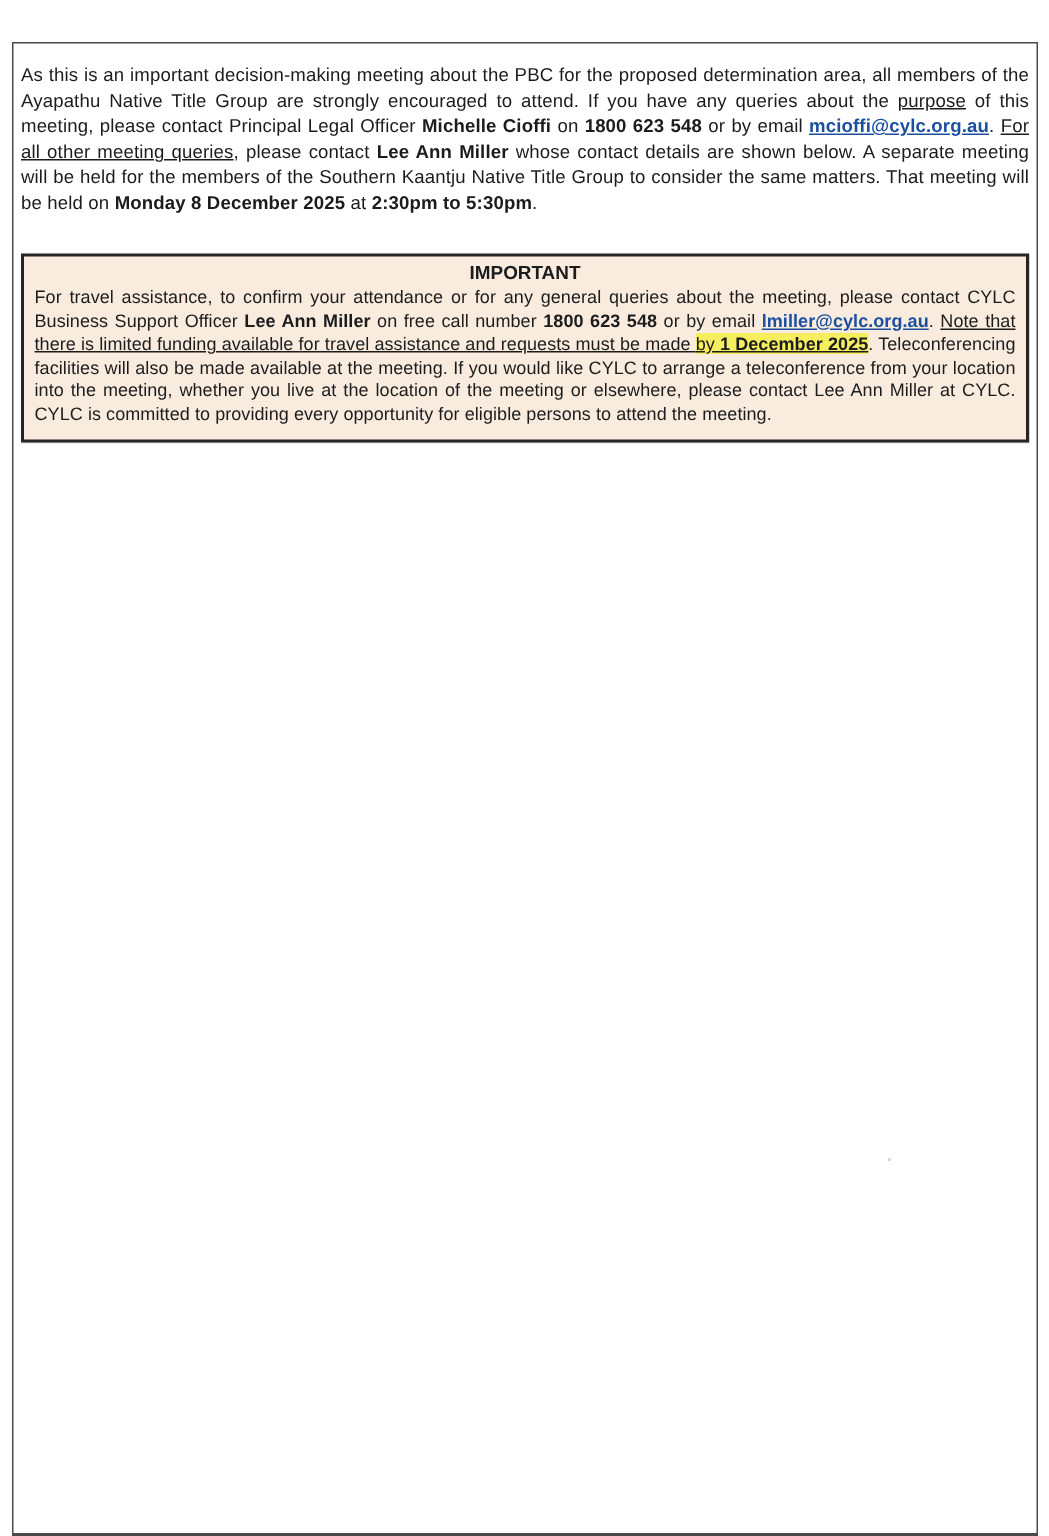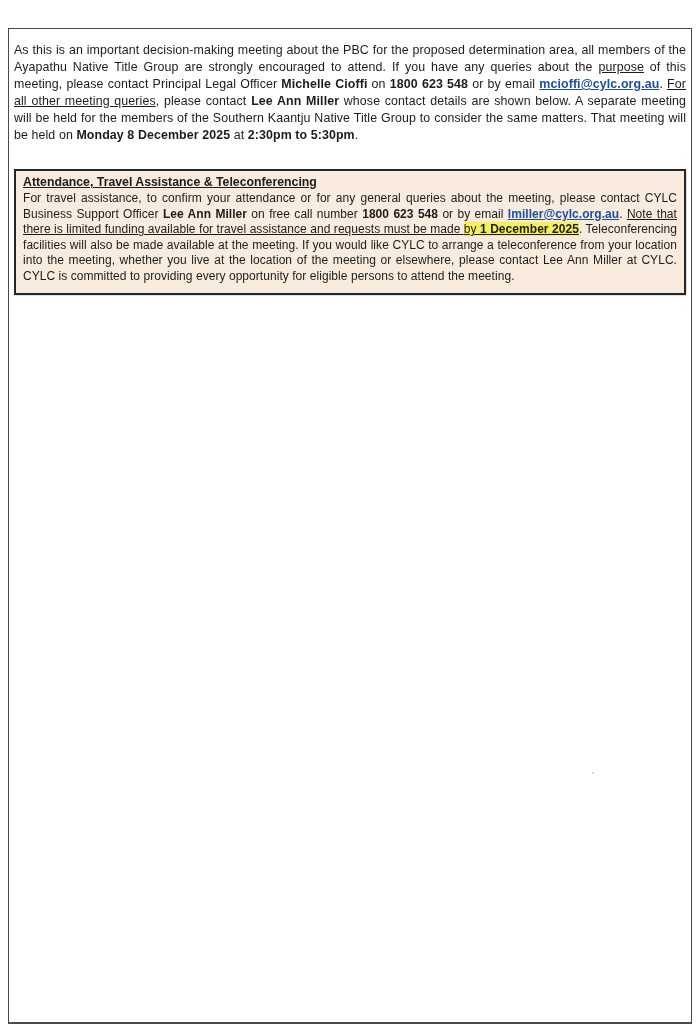--- a/index.html
+++ b/index.html
@@ -95,6 +95,7 @@
       <p class="para"><span>As this is an important decision-making meeting about the PBC for the proposed determination area, all members of the Ayapathu Native Title Group are strongly encouraged to attend. If you have any queries about the </span><span class="u">purpose</span><span> of this meeting, please contact Principal Legal Officer </span><span class="b">Michelle Cioffi</span><span> on </span><span class="b">1800 623 548</span><span> or by email </span><a class="link">mcioffi@cylc.org.au</a><span>. </span><span class="u">For all other meeting queries</span><span>, please contact </span><span class="b">Lee Ann Miller</span><span> whose contact details are shown below.  A separate meeting will be held for the members of the Southern Kaantju Native Title Group to consider the same matters.  That meeting will be held on </span><span class="b">Monday 8 December 2025</span><span> at </span><span class="b">2:30pm to 5:30pm</span><span>.</span></p>
 
       <div class="important-box">
+        <div class="important-title">IMPORTANT</div>
         <div class="important-heading">Attendance, Travel Assistance &amp; Teleconferencing</div>
         <p class="important-body"><span>For travel assistance, to confirm your attendance or for any general queries about the meeting, please contact CYLC Business Support Officer </span><span class="b">Lee Ann Miller</span><span> on free call number </span><span class="b">1800 623 548</span><span> or by email </span><a class="link">lmiller@cylc.org.au</a><span>. </span><span class="u">Note that there is limited funding available for travel assistance and requests must be made </span><span class="u hl">by </span><span class="u hl b">1 December 2025</span><span>. Teleconferencing facilities will also be made available at the meeting. If you would like CYLC to arrange a teleconference from your location into the meeting, whether you live at the location of the meeting or elsewhere, please contact Lee Ann Miller at CYLC. CYLC is committed to providing every opportunity for eligible persons to attend the meeting.</span></p>
       </div>

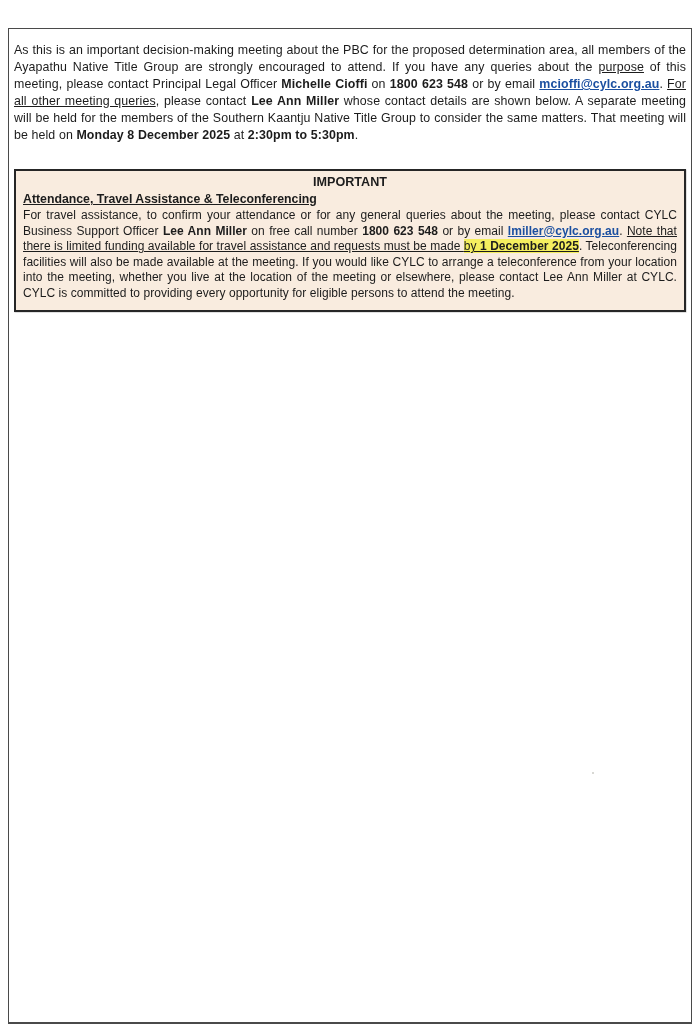--- a/index.html
+++ b/index.html
@@ -96,7 +96,6 @@
 
       <div class="important-box">
         <div class="important-title">IMPORTANT</div>
-        <div class="important-heading">Attendance, Travel Assistance &amp; Teleconferencing</div>
         <p class="important-body"><span>For travel assistance, to confirm your attendance or for any general queries about the meeting, please contact CYLC Business Support Officer </span><span class="b">Lee Ann Miller</span><span> on free call number </span><span class="b">1800 623 548</span><span> or by email </span><a class="link">lmiller@cylc.org.au</a><span>. </span><span class="u">Note that there is limited funding available for travel assistance and requests must be made </span><span class="u hl">by </span><span class="u hl b">1 December 2025</span><span>. Teleconferencing facilities will also be made available at the meeting. If you would like CYLC to arrange a teleconference from your location into the meeting, whether you live at the location of the meeting or elsewhere, please contact Lee Ann Miller at CYLC. CYLC is committed to providing every opportunity for eligible persons to attend the meeting.</span></p>
       </div>
 

